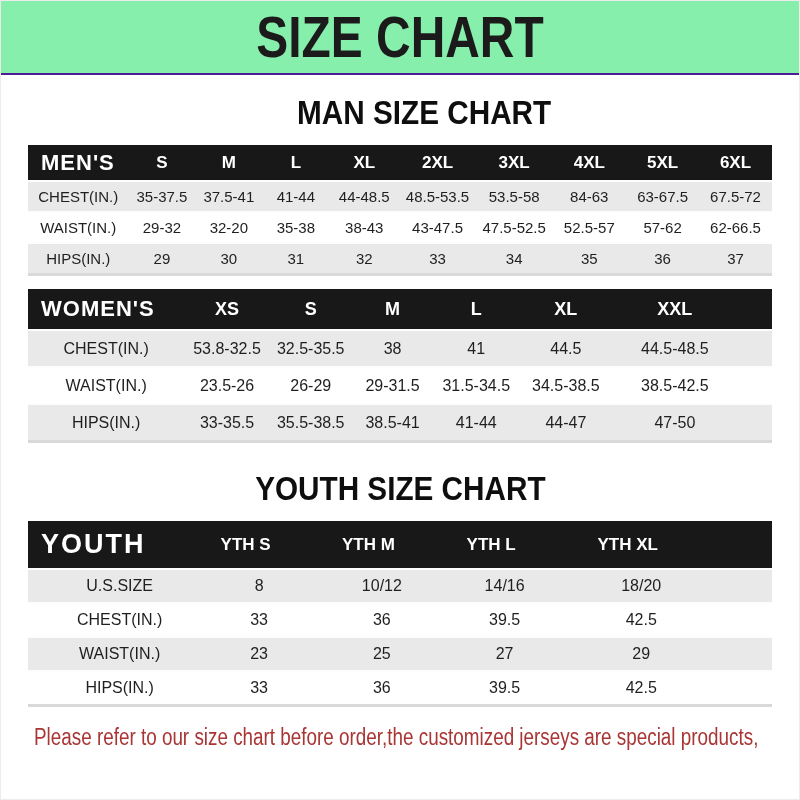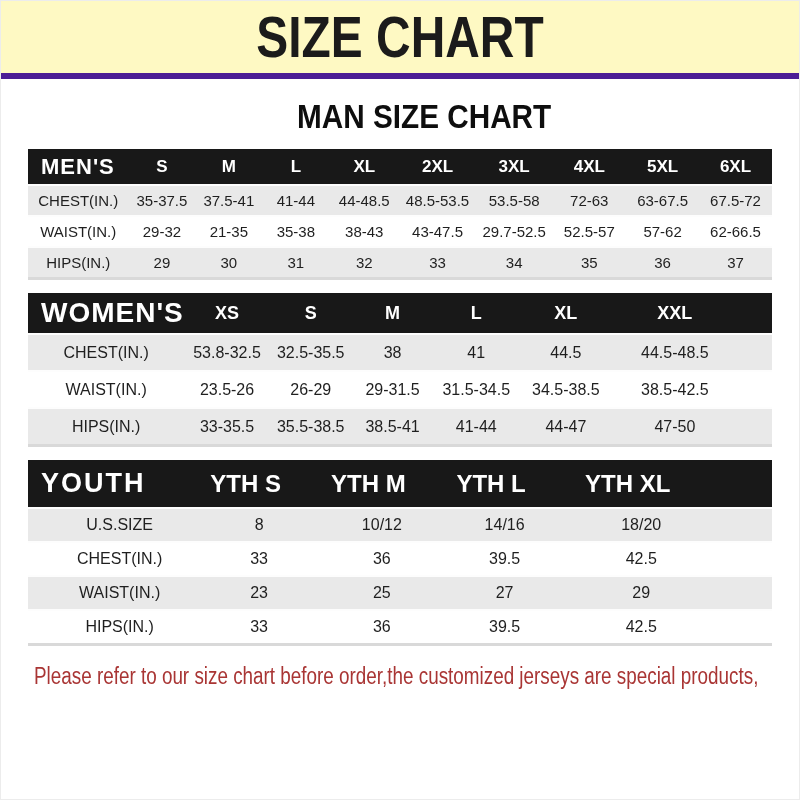--- a/index.html
+++ b/index.html
@@ -11,9 +11,9 @@
   }
   
   .banner {
-    height:72px; background:#fef9c3;
+    height:72px; background:#86efac;
     display:flex; align-items:center; justify-content:center;
-    border-bottom:6px solid #4c1d95;
+    border-bottom:2px solid #4c1d95;
   }
   .banner-text {
     font-size:57px; font-weight:bold; color:#1b1b1b;

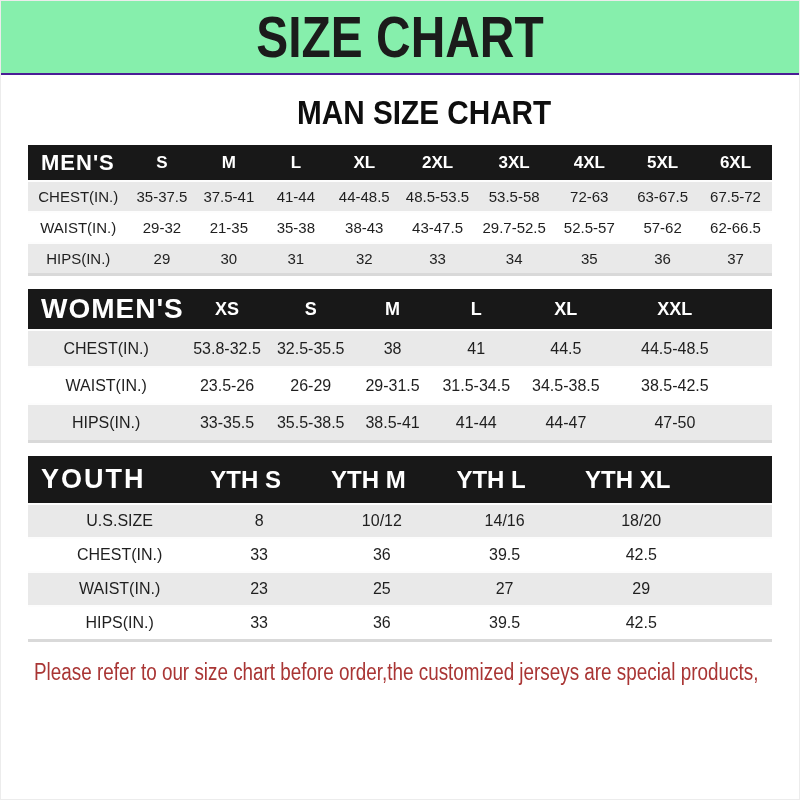--- a/index.html
+++ b/index.html
@@ -120,7 +120,7 @@
         <td>44-48.5</td>
         <td>48.5-53.5</td>
         <td>53.5-58</td>
-        <td>72-63</td>
+        <td>84-63</td>
         <td>63-67.5</td>
         <td>67.5-72</td>
       </tr>

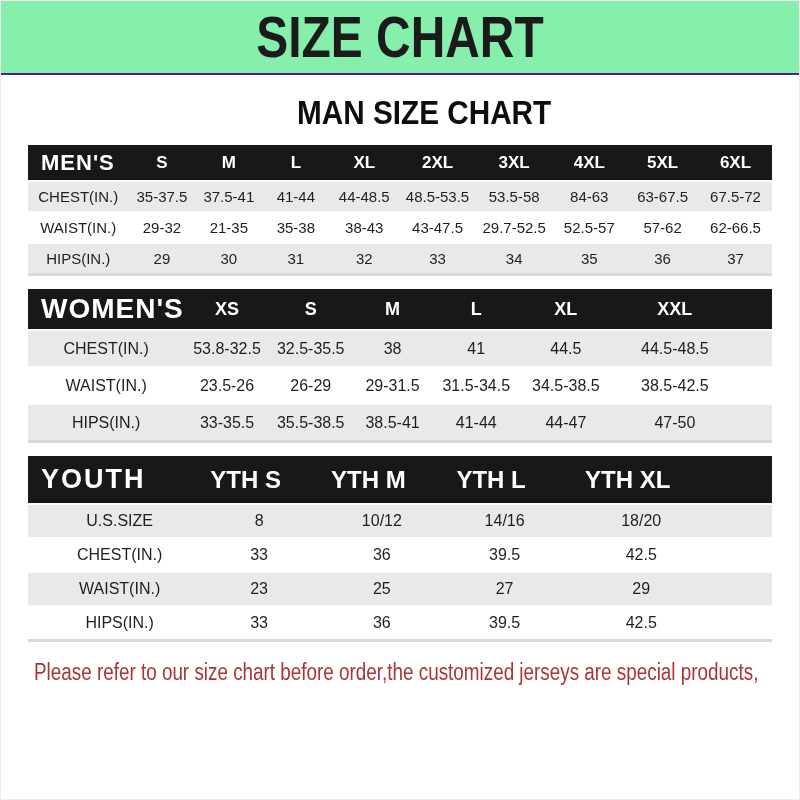--- a/index.html
+++ b/index.html
@@ -127,7 +127,7 @@
       <tr class="r-b">
         <td>WAIST(IN.)</td>
         <td>29-32</td>
-        <td>21-35</td>
+        <td>32-20</td>
         <td>35-38</td>
         <td>38-43</td>
         <td>43-47.5</td>

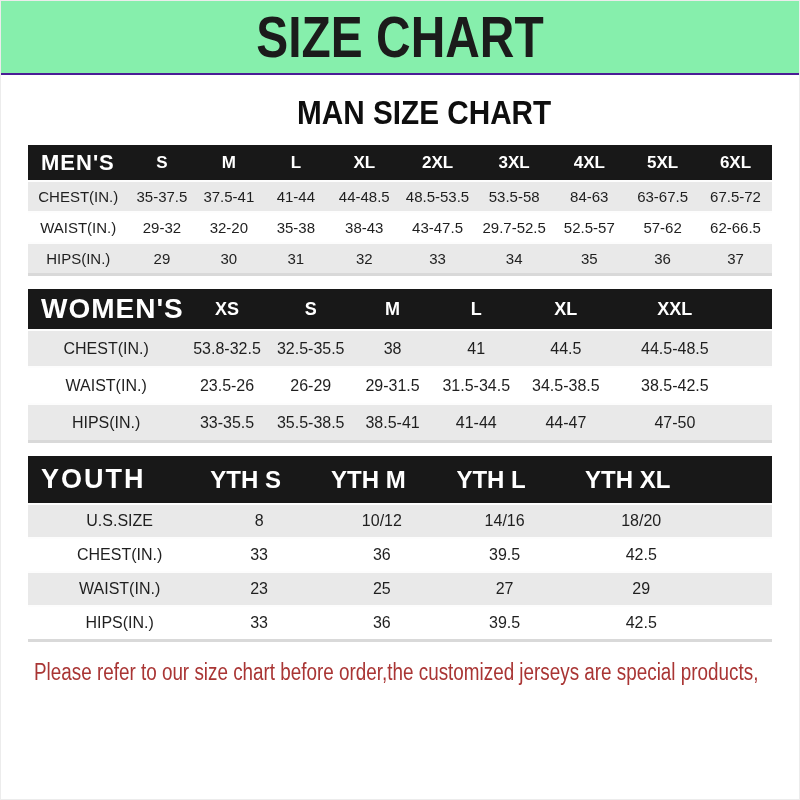--- a/index.html
+++ b/index.html
@@ -131,7 +131,7 @@
         <td>35-38</td>
         <td>38-43</td>
         <td>43-47.5</td>
-        <td>29.7-52.5</td>
+        <td>47.5-52.5</td>
         <td>52.5-57</td>
         <td>57-62</td>
         <td>62-66.5</td>

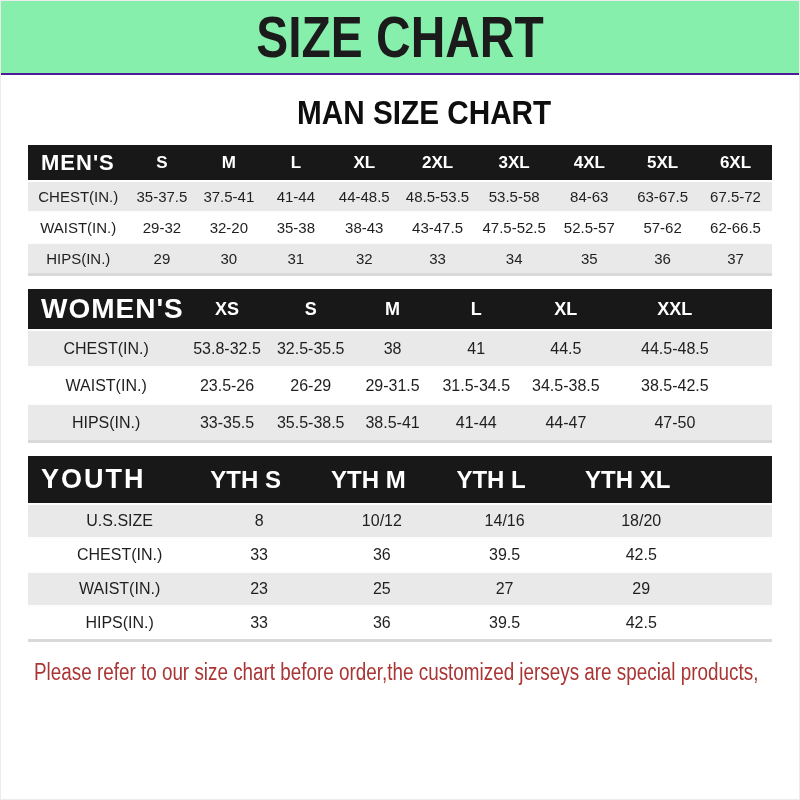--- a/index.html
+++ b/index.html
@@ -53,7 +53,7 @@
 
   
   .t-women th { height:38px; font-size:18px; }
-  .t-women th.corner { font-size:28px; }
+  .t-women th.corner { font-size:22px; }
   .t-women td { height:33px; font-size:16px; }
   .t-women th:last-child, .t-women td:last-child { padding-right:36px; }
 

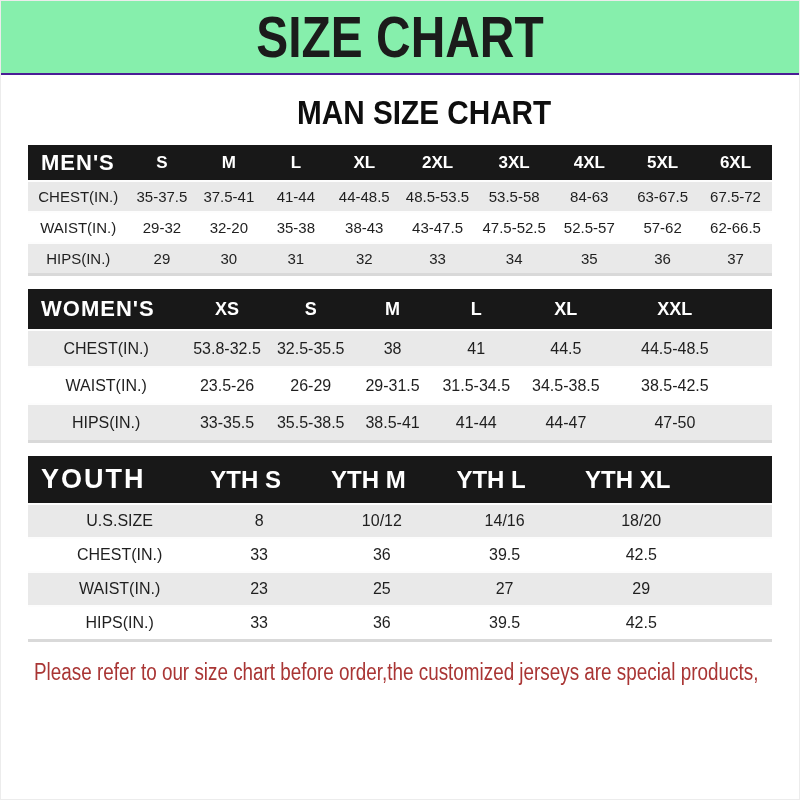--- a/index.html
+++ b/index.html
@@ -204,6 +204,9 @@
     </tbody>
   </table>
 
+  <h2 class="sec-title t-youth-title">
+    <span>YOUTH SIZE CHART</span>
+  </h2>
 
   <table class="size-table t-youth">
     <colgroup>

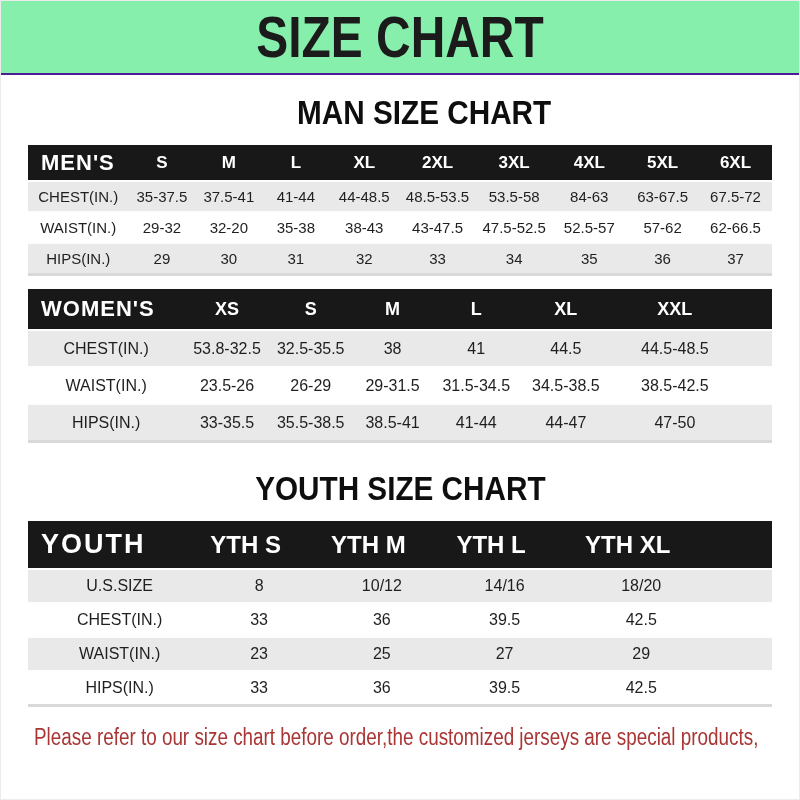--- a/index.html
+++ b/index.html
@@ -58,7 +58,7 @@
   .t-women th:last-child, .t-women td:last-child { padding-right:36px; }
 
   
-  .t-youth th { height:45px; font-size:24px; }
+  .t-youth th { height:45px; font-size:17px; }
   .t-youth th.corner { font-size:27px; letter-spacing:2px; }
   .t-youth td { height:30px; font-size:16px;padding-left:28px; }
   .t-youth th:last-child, .t-youth td:last-child { padding-right:70px;text-align:center; }

